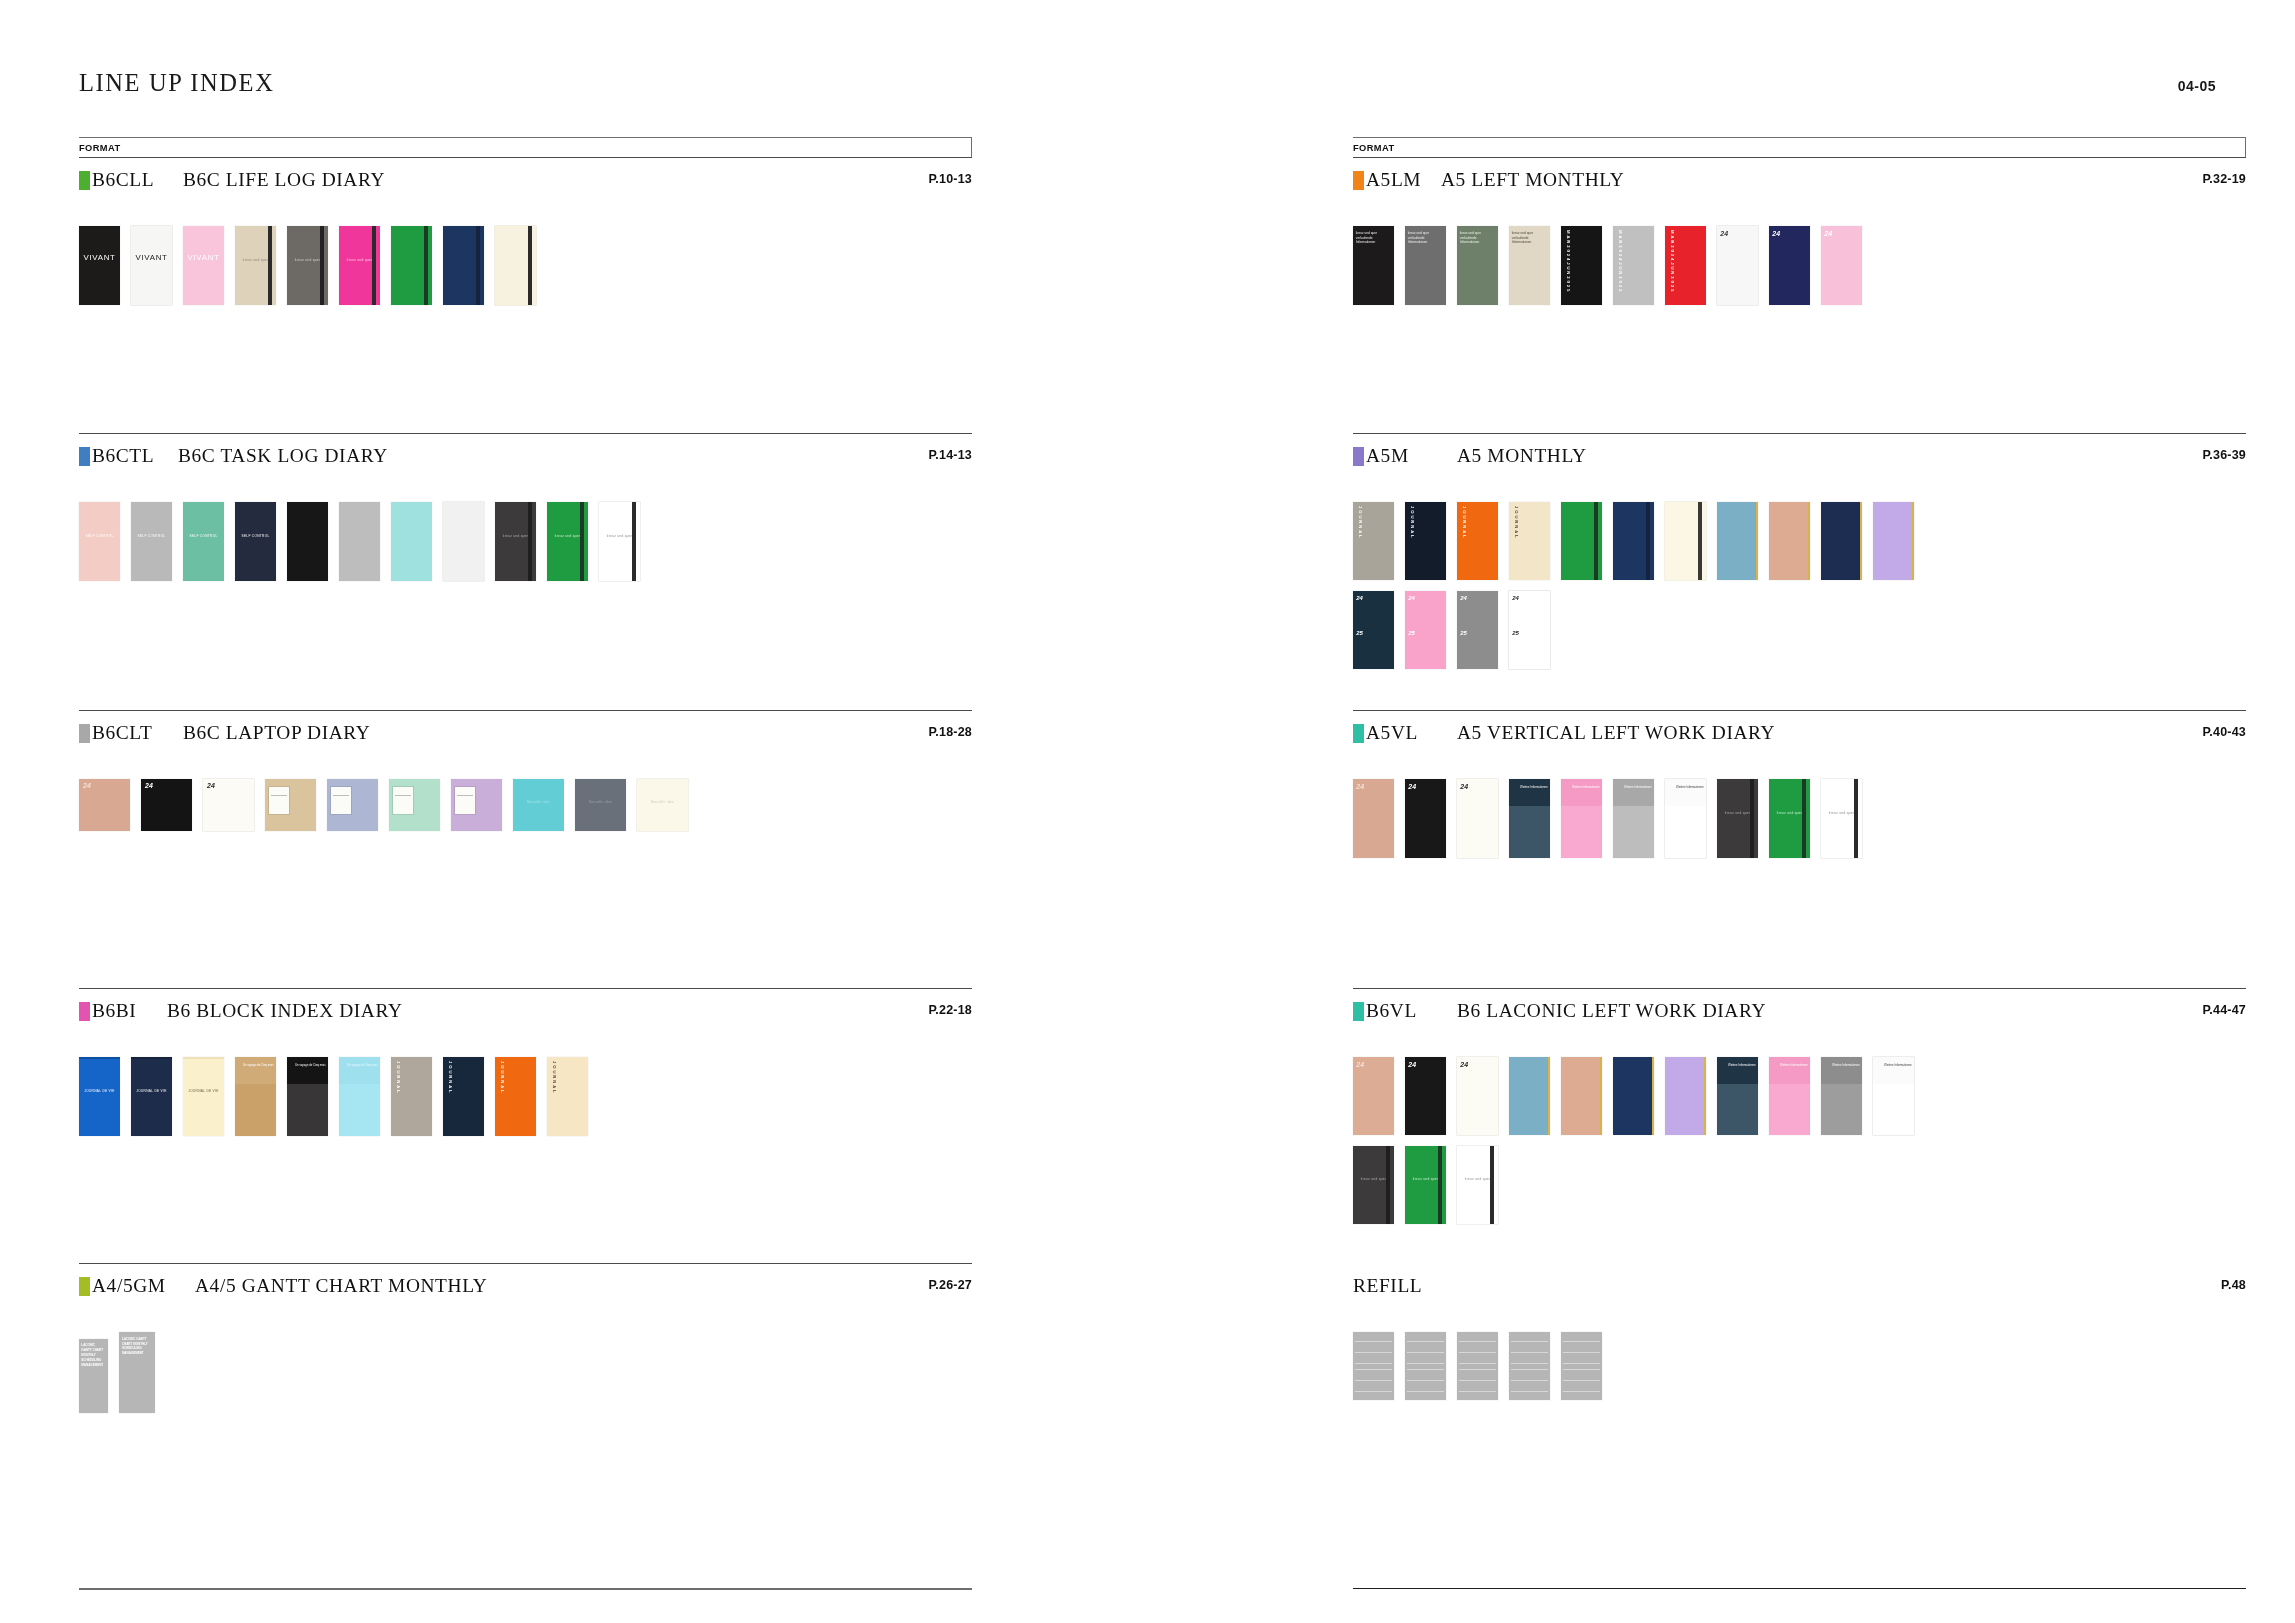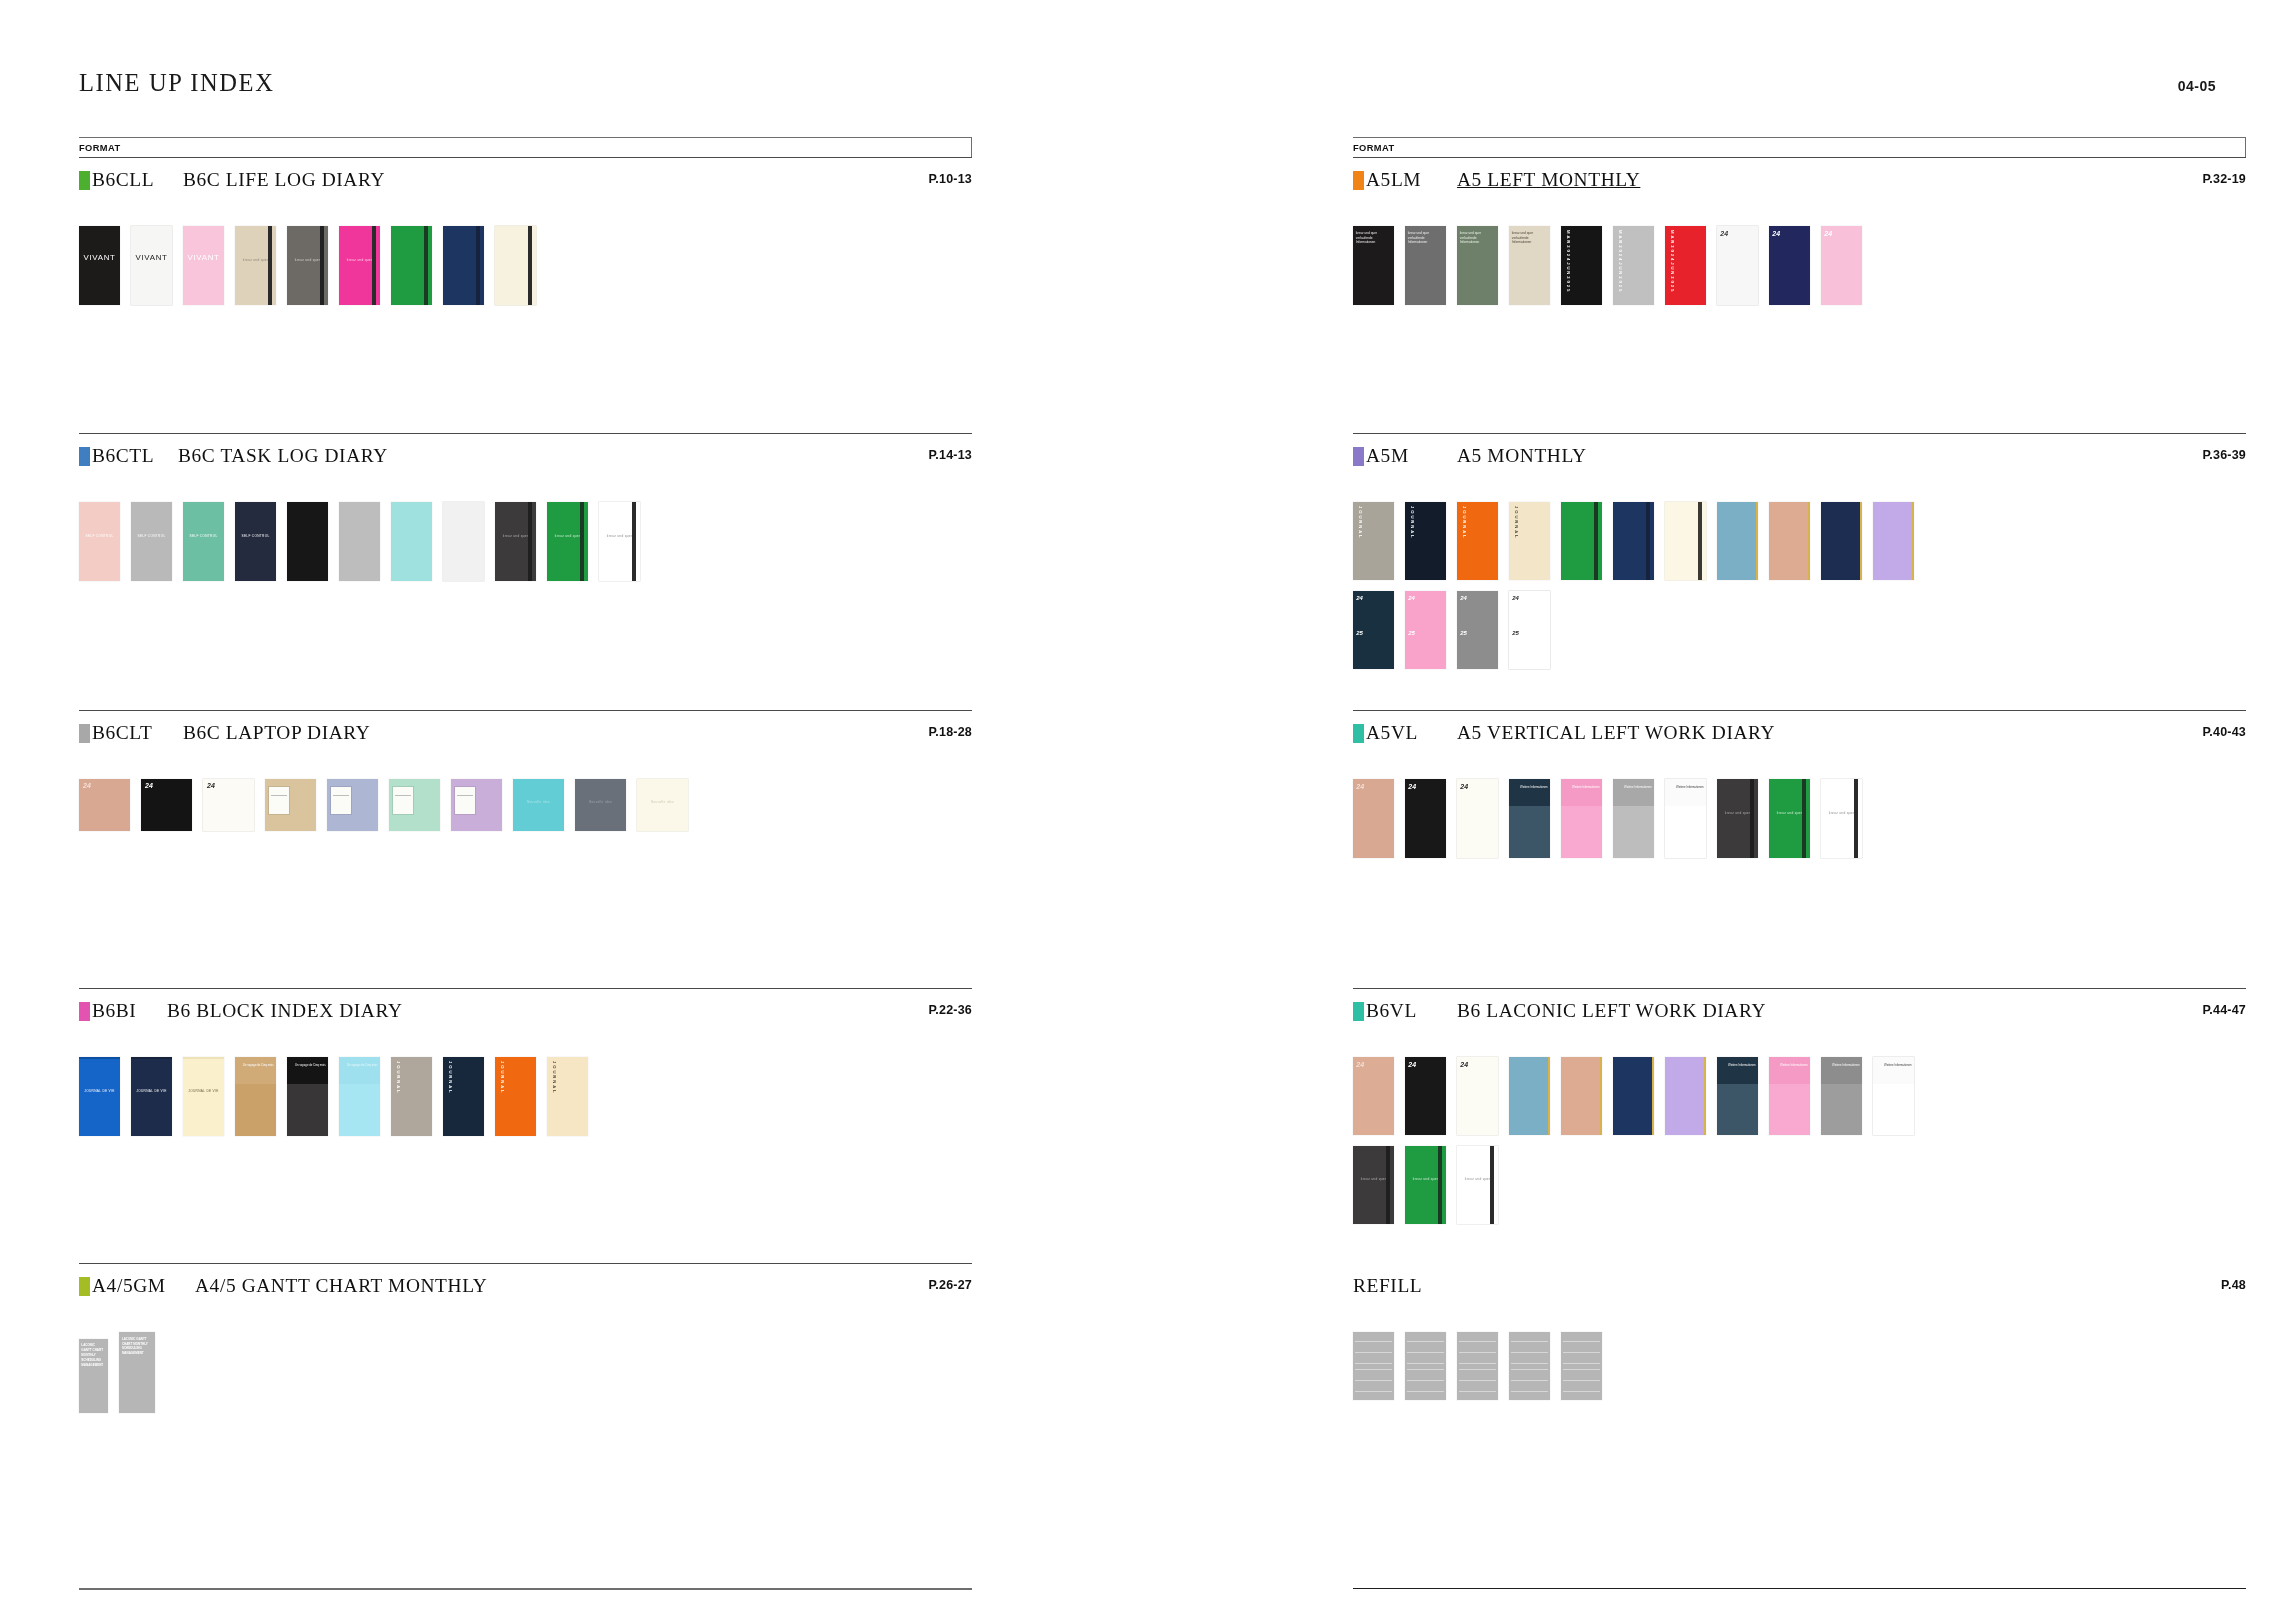--- a/index.html
+++ b/index.html
@@ -379,7 +379,7 @@
         <div class="sec-head">
           <div class="swatch" style="background: rgb(240, 132, 25);"></div>
           <div class="sec-code">A5LM</div>
-          <div class="sec-name" style="left: 104px; text-decoration: underline;">A5 LEFT MONTHLY</div>
+          <div class="sec-name" style="left: 88px;">A5 LEFT MONTHLY</div>
           <div class="sec-pages">P.32-19</div>
         </div>
         <div class="cover-rows" style="top: 69px;">

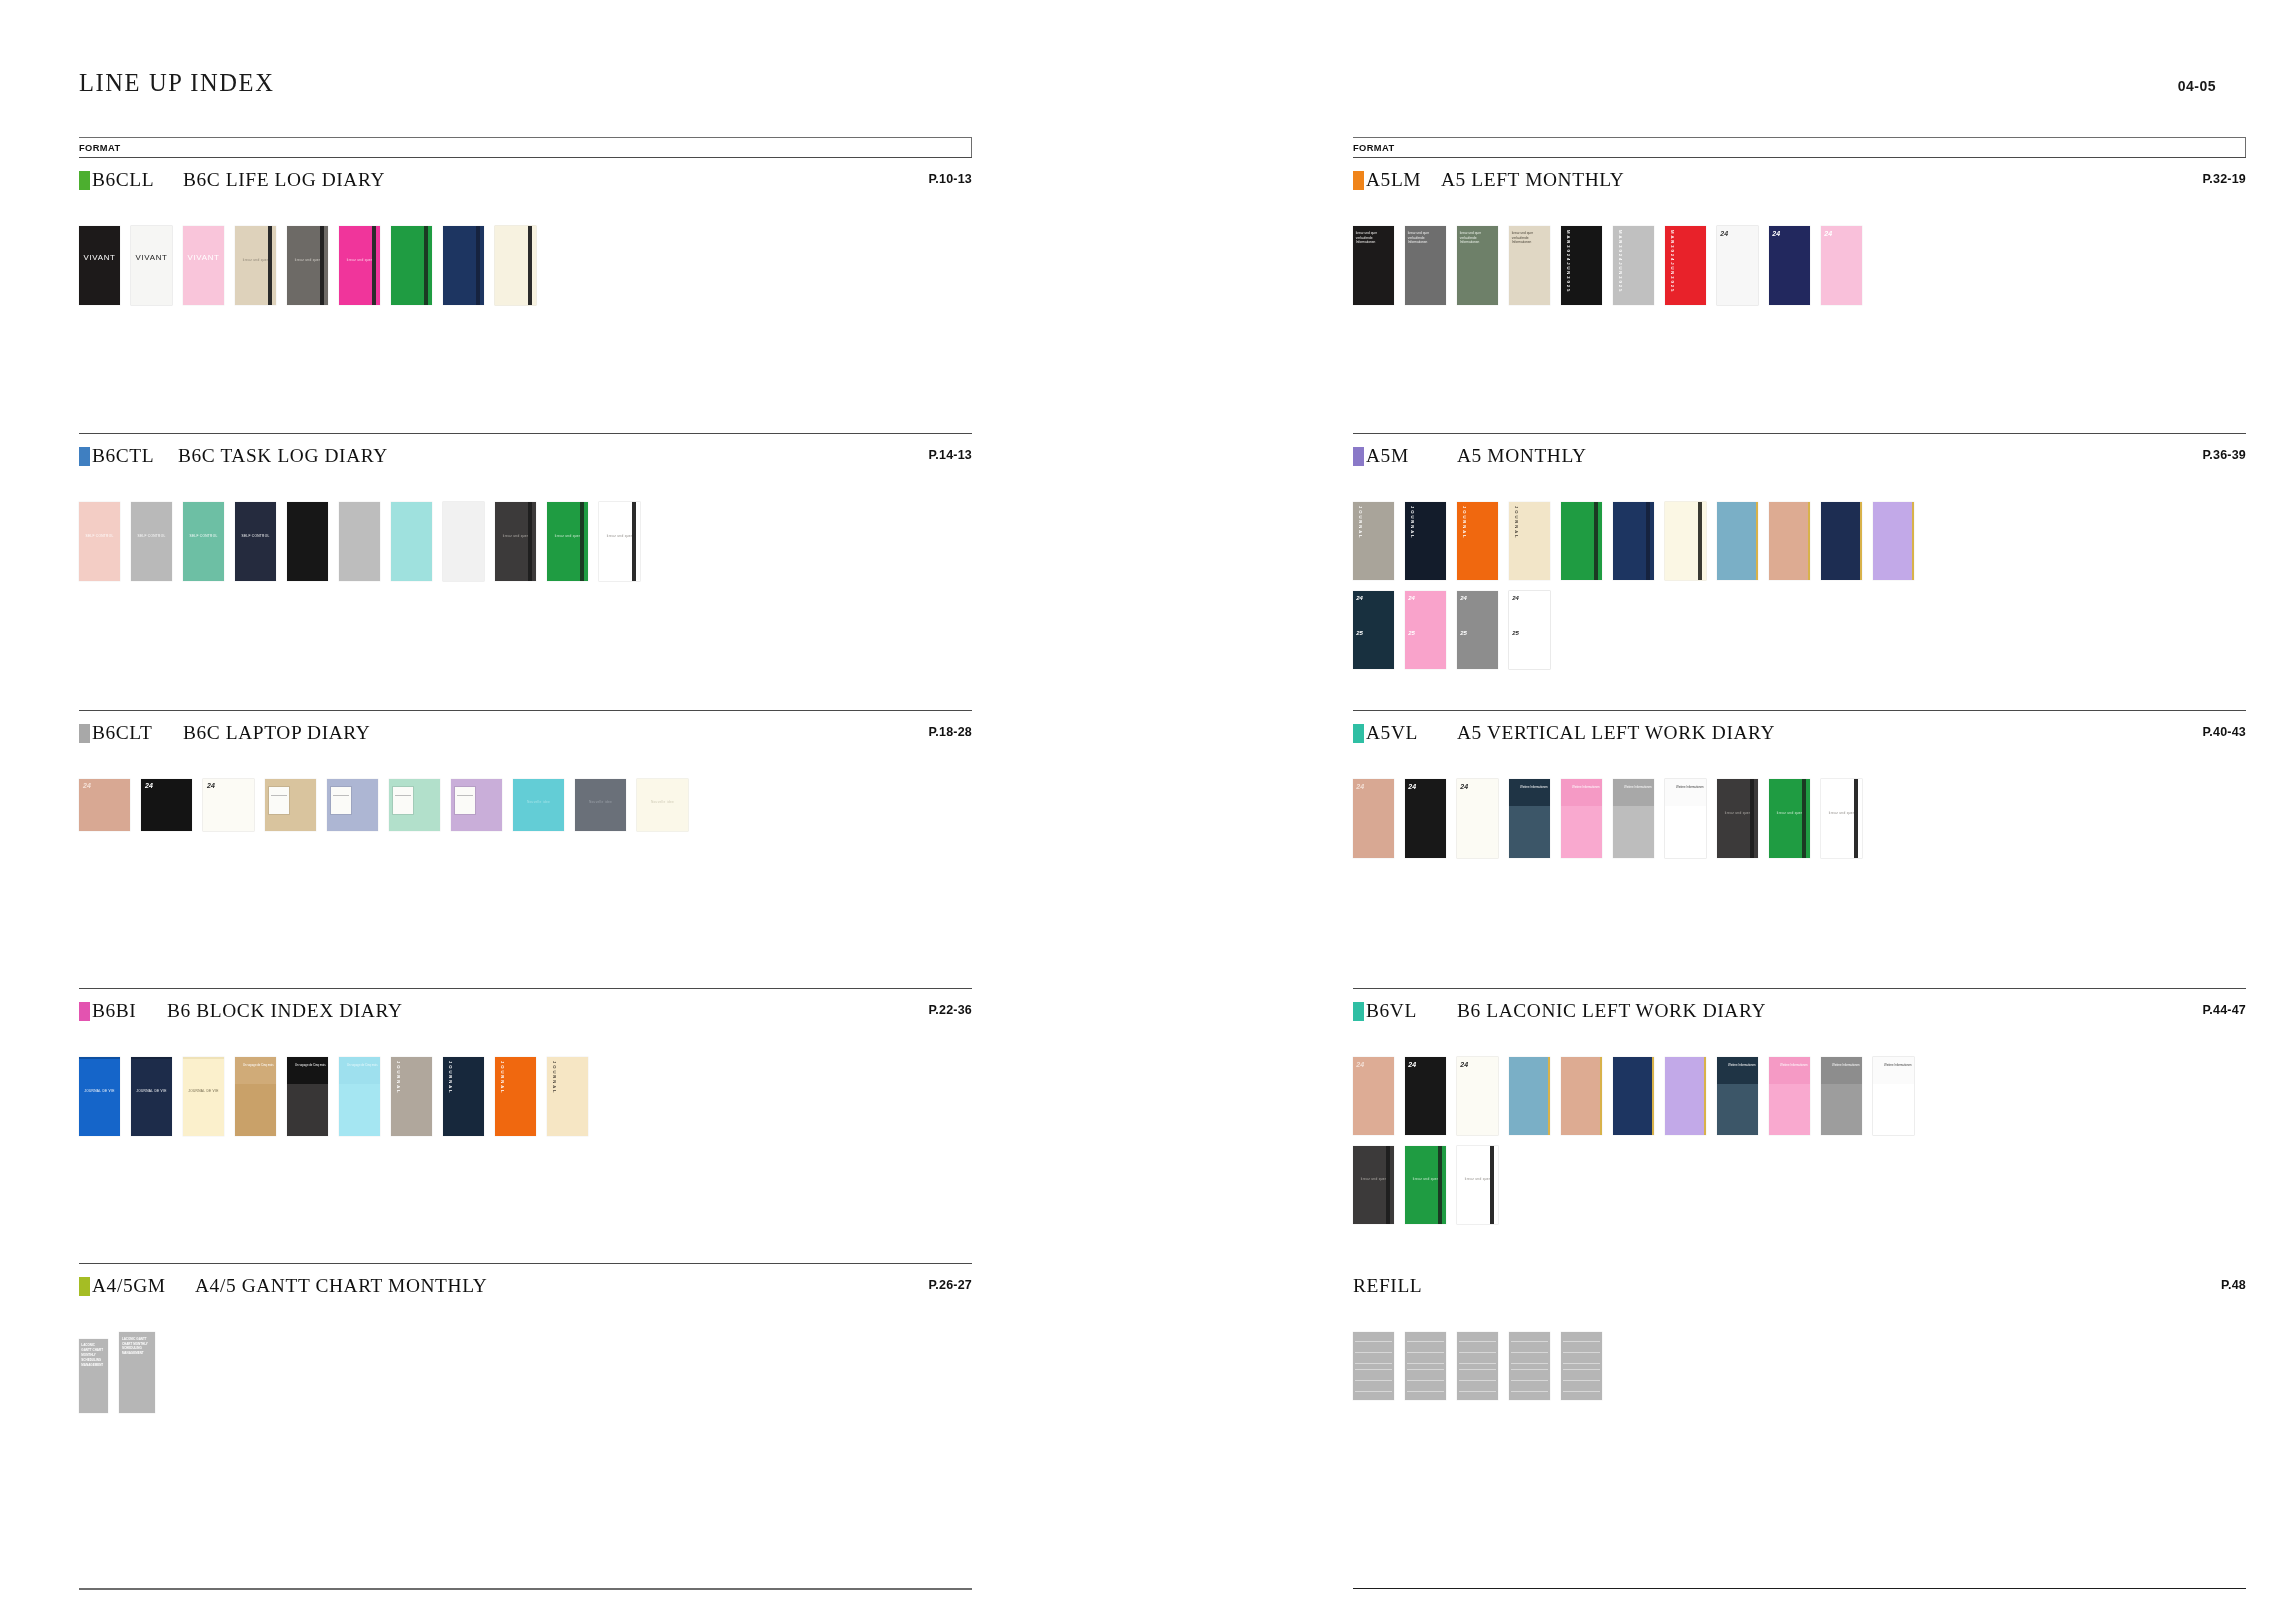--- a/index.html
+++ b/index.html
@@ -310,7 +310,7 @@
           <div class="swatch" style="background: rgb(227, 83, 176);"></div>
           <div class="sec-code">B6BI</div>
           <div class="sec-name" style="left: 88px;">B6 BLOCK INDEX DIARY</div>
-          <div class="sec-pages">P.22-36</div>
+          <div class="sec-pages">P.22-18</div>
         </div>
         <div class="cover-rows" style="top: 69px;">
           <div class="cover-row">

